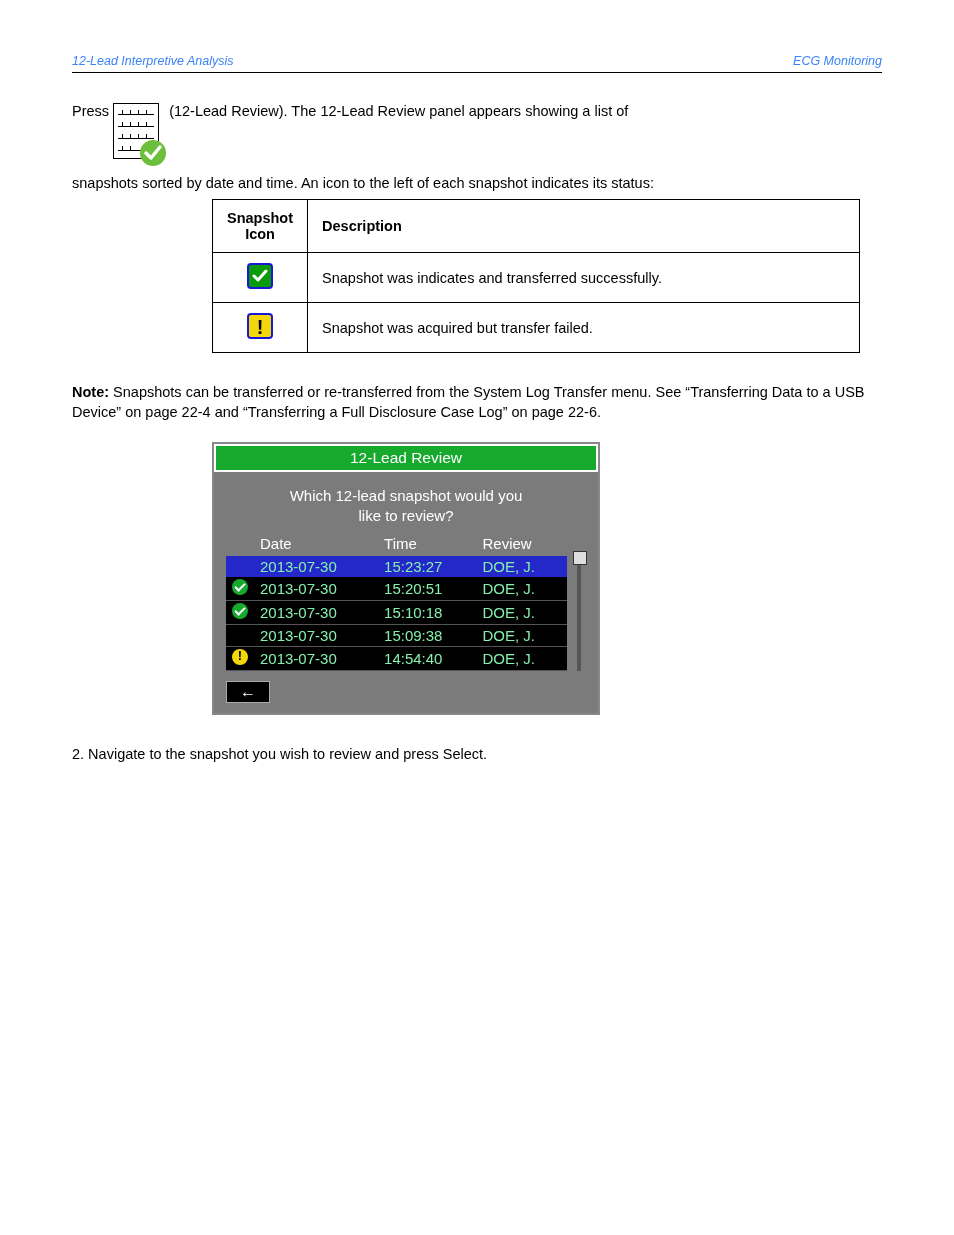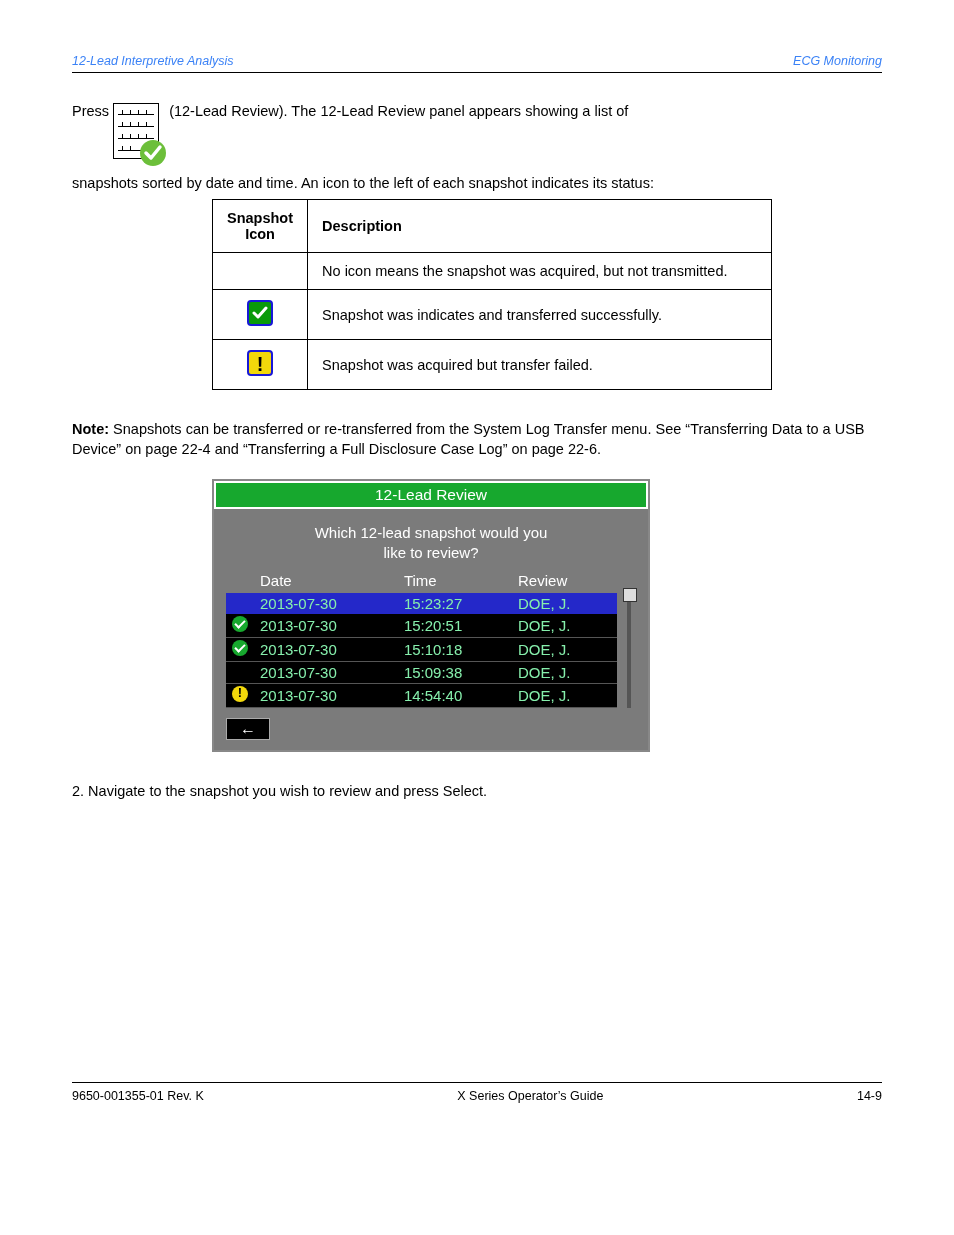--- a/index.html
+++ b/index.html
@@ -64,7 +64,7 @@
 
   .icon-table {
     border-collapse: collapse;
-    width: 560px;
+    width: 648px;
     margin-left: 140px;
     font-size: 14.5px;
   }

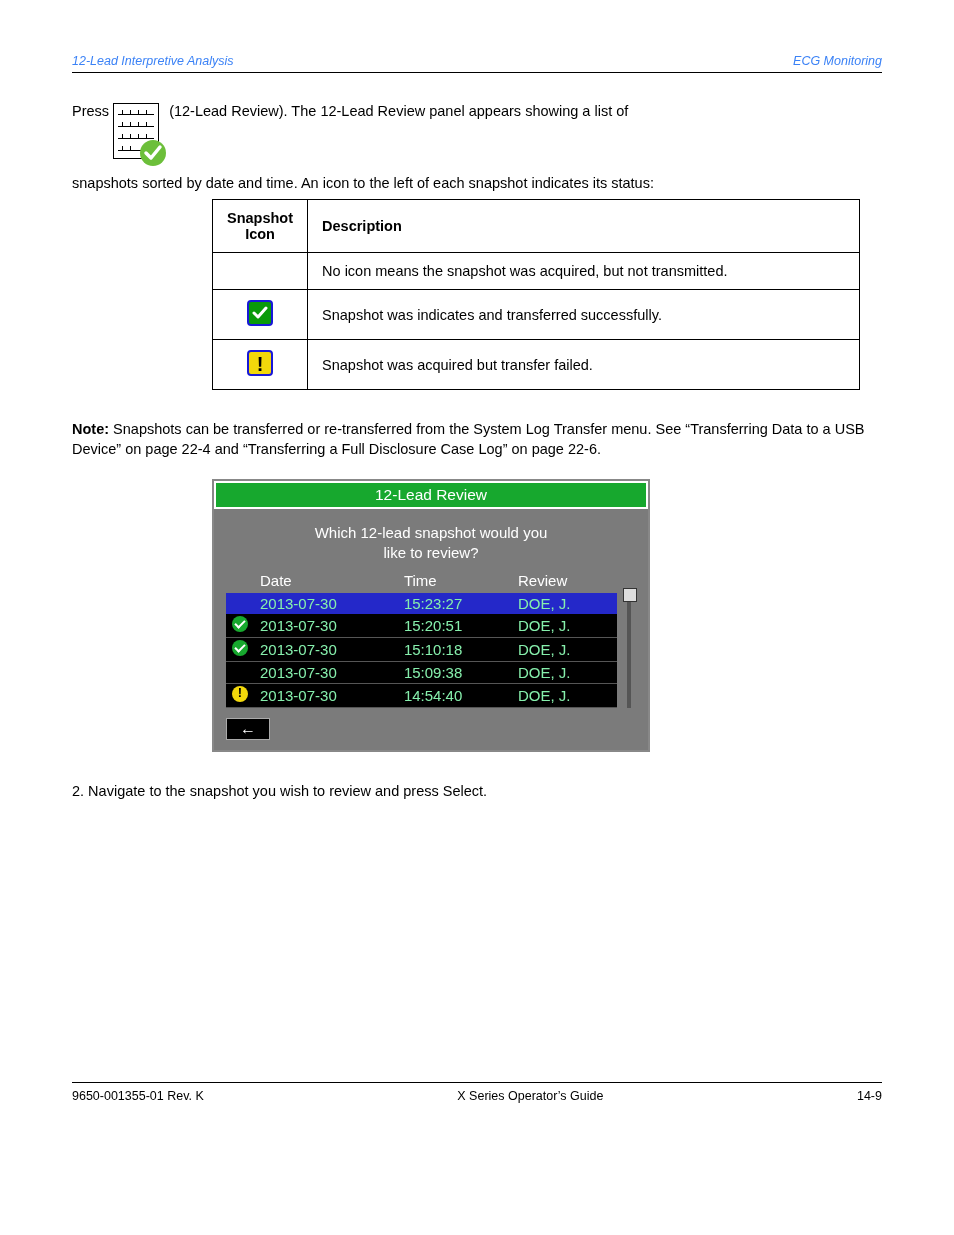--- a/index.html
+++ b/index.html
@@ -232,10 +232,6 @@
         <tr>
       <th class="icon-cell">Snapshot Icon</th>
       <th>Description</th>
-    </tr>
-    <tr>
-      <td class="icon-cell"></td>
-      <td>No icon means the snapshot was acquired, but not transmitted.</td>
     </tr>
     <tr>
       <td class="icon-cell">

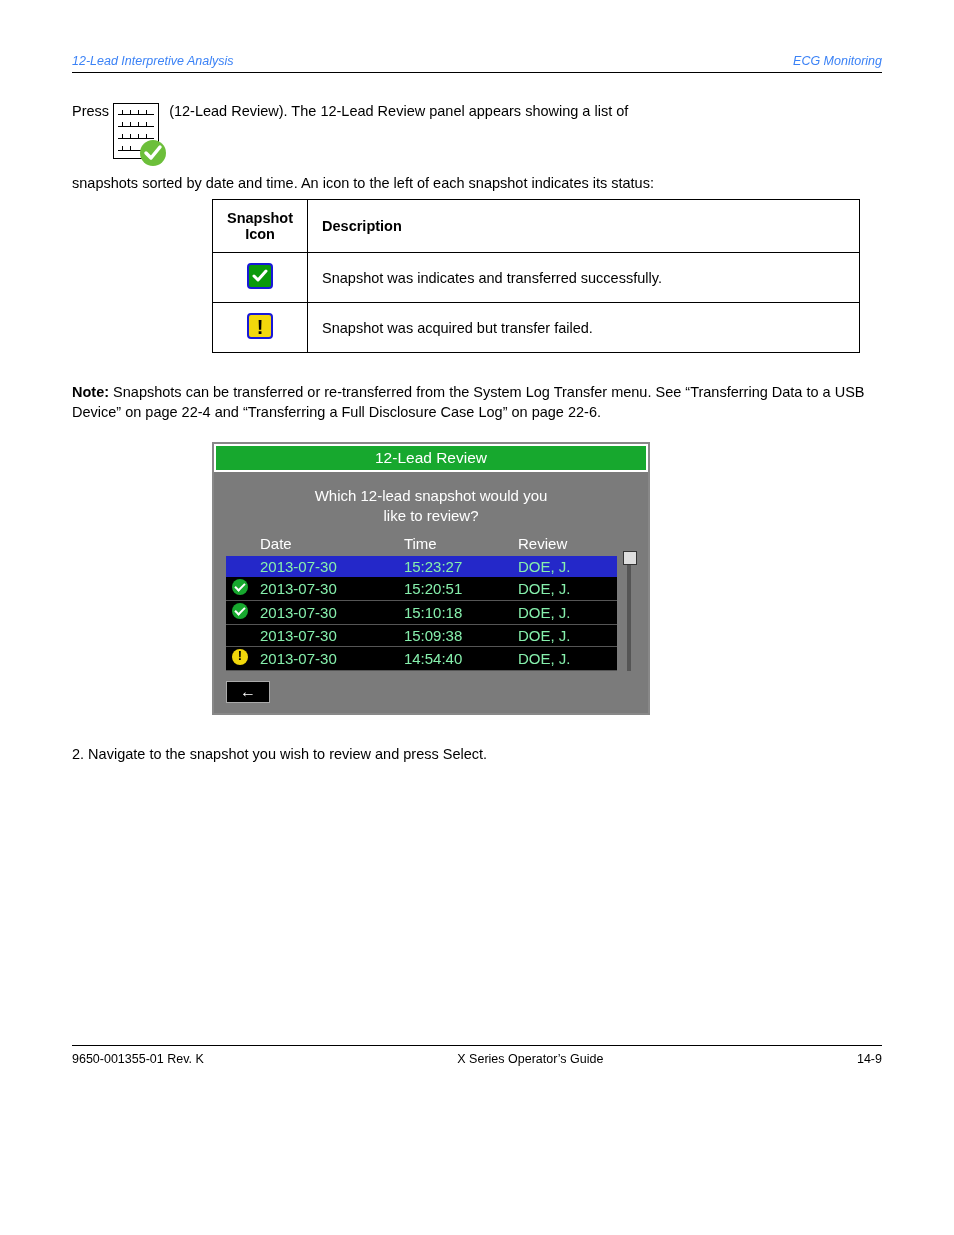--- a/index.html
+++ b/index.html
@@ -96,7 +96,7 @@
 
   
   .device {
-    width: 438px;
+    width: 388px;
     margin: 20px 0 10px 140px;
     border: 2px solid #888;
     font-family: Arial, sans-serif;

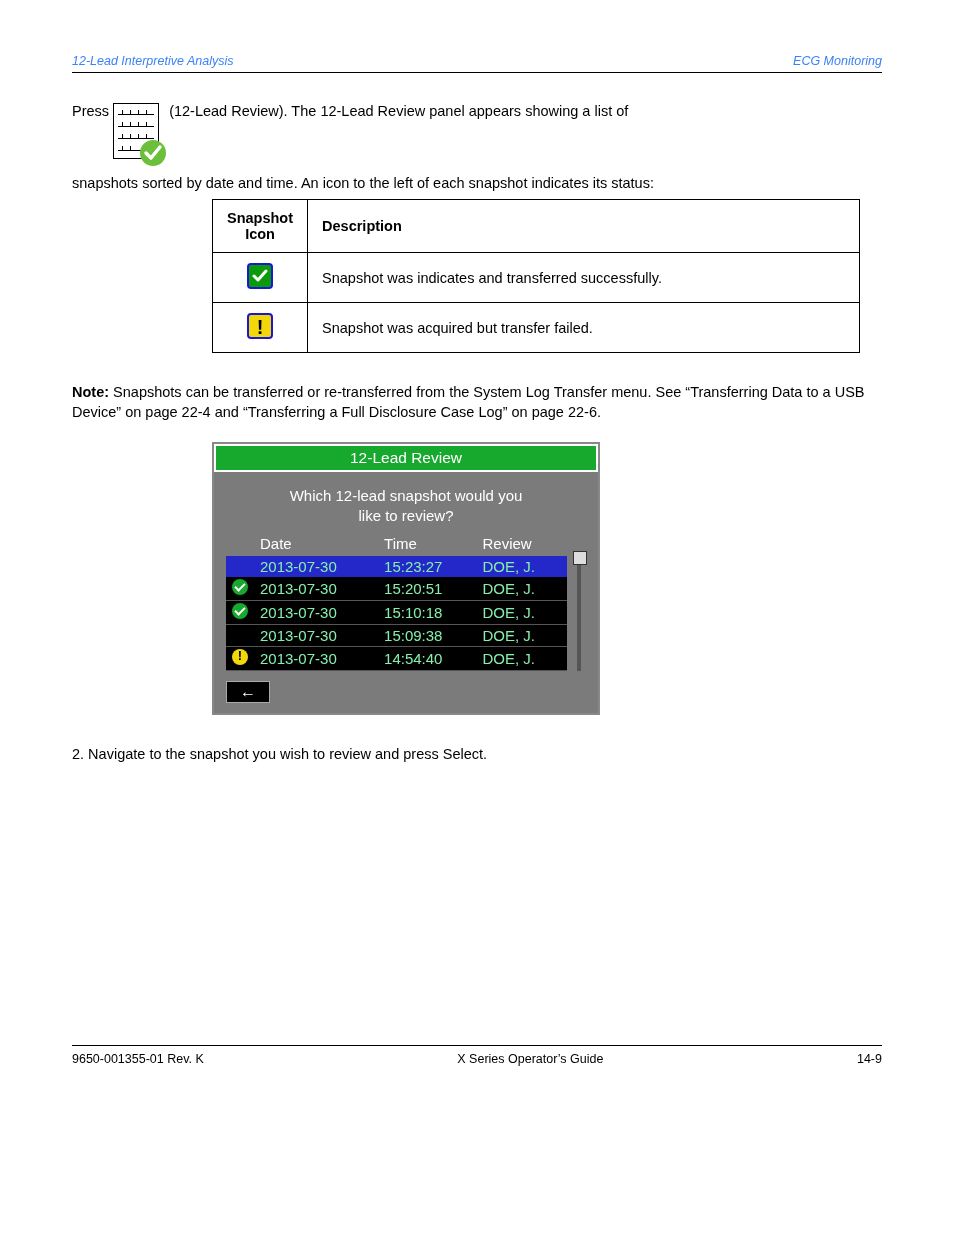--- a/index.html
+++ b/index.html
@@ -316,11 +316,6 @@
 
   <div class="section-text">2. Navigate to the snapshot you wish to review and press Select.</div>
 
-  <div class="footer">
-    <span>9650-001355-01 Rev. K</span>
-    <span>X Series Operator’s Guide</span>
-    <span>14-9</span>
-  </div>
 
 </div>
 

